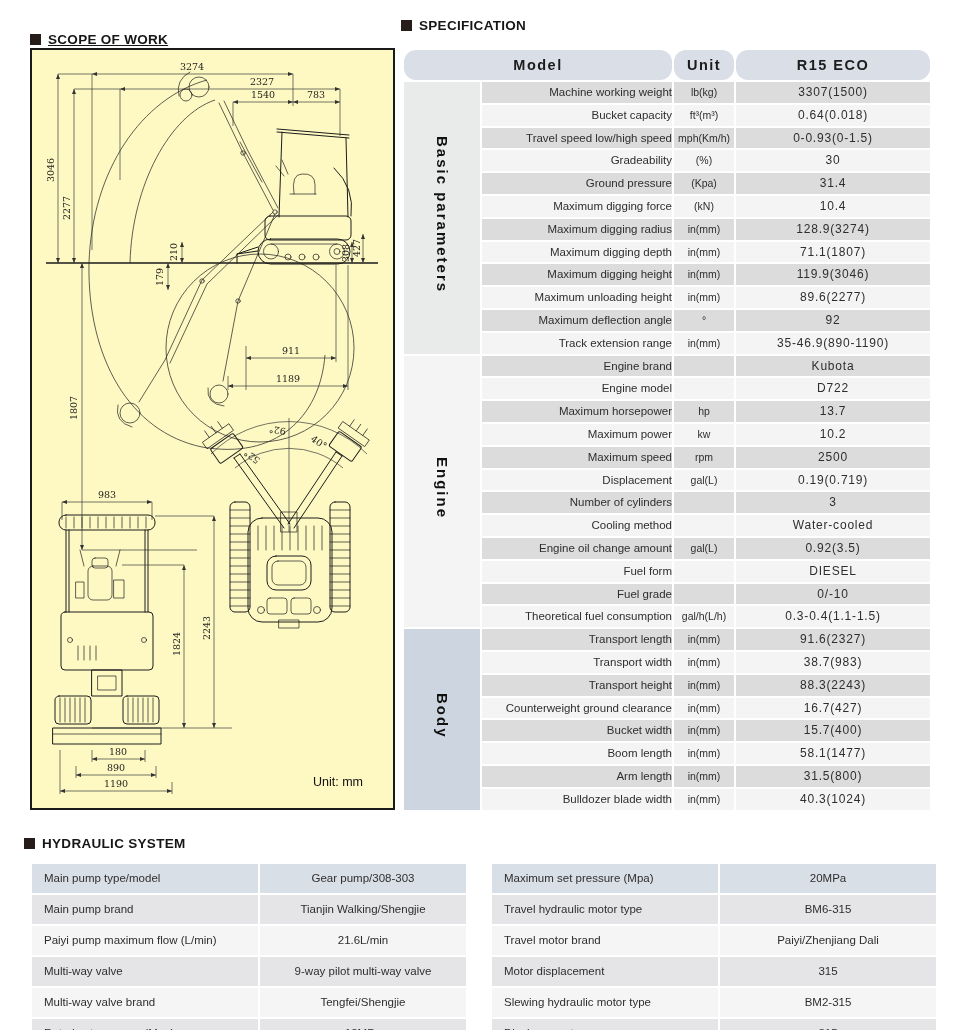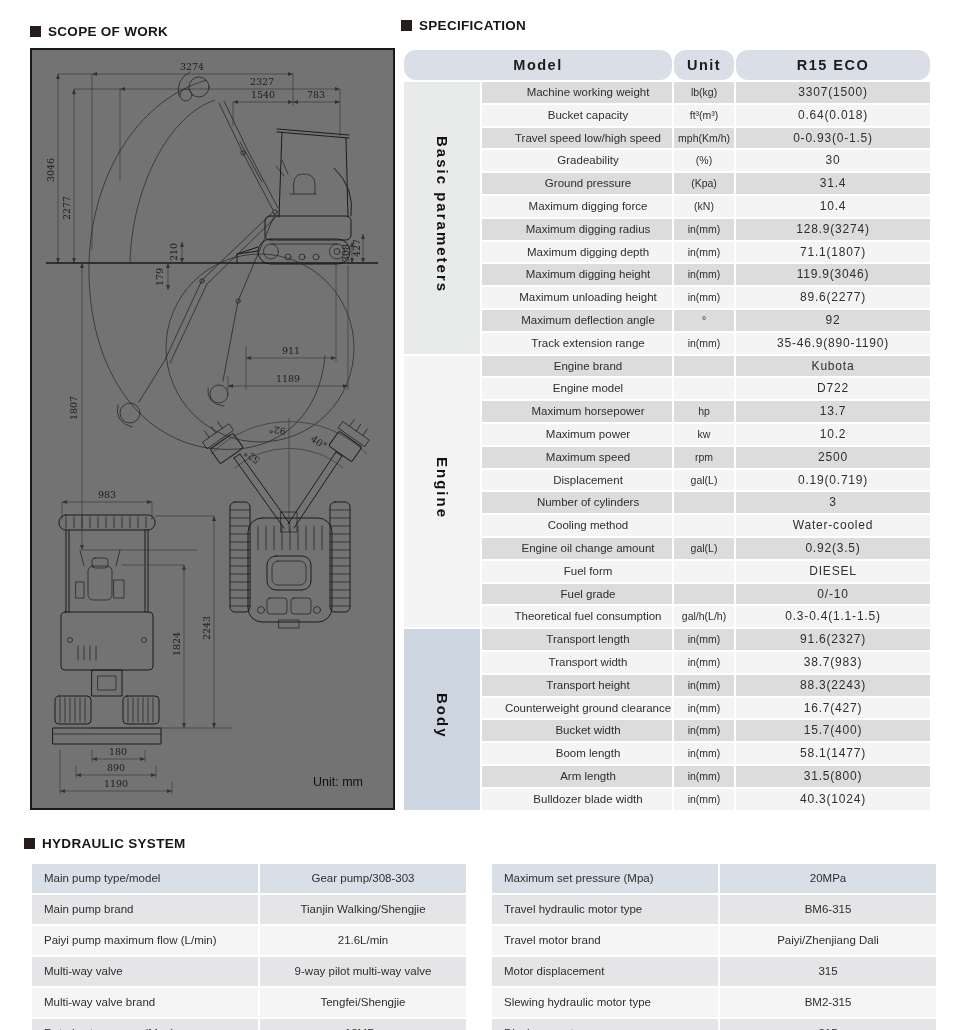--- a/index.html
+++ b/index.html
@@ -13,7 +13,7 @@
     font-weight:bold; font-size:13.5px; letter-spacing:.3px; color:#161616;
   }
   .sq { width:11px; height:11px; background:#261d1a; flex:0 0 auto; }
-  #t-scope { left:30px; top:24px; }
+  #t-scope { left:30px; top:32px;text-decoration:underline; }
   #t-spec  { left:401px; top:18px; }
   #t-hydro { left:24px; top:836px; }
 

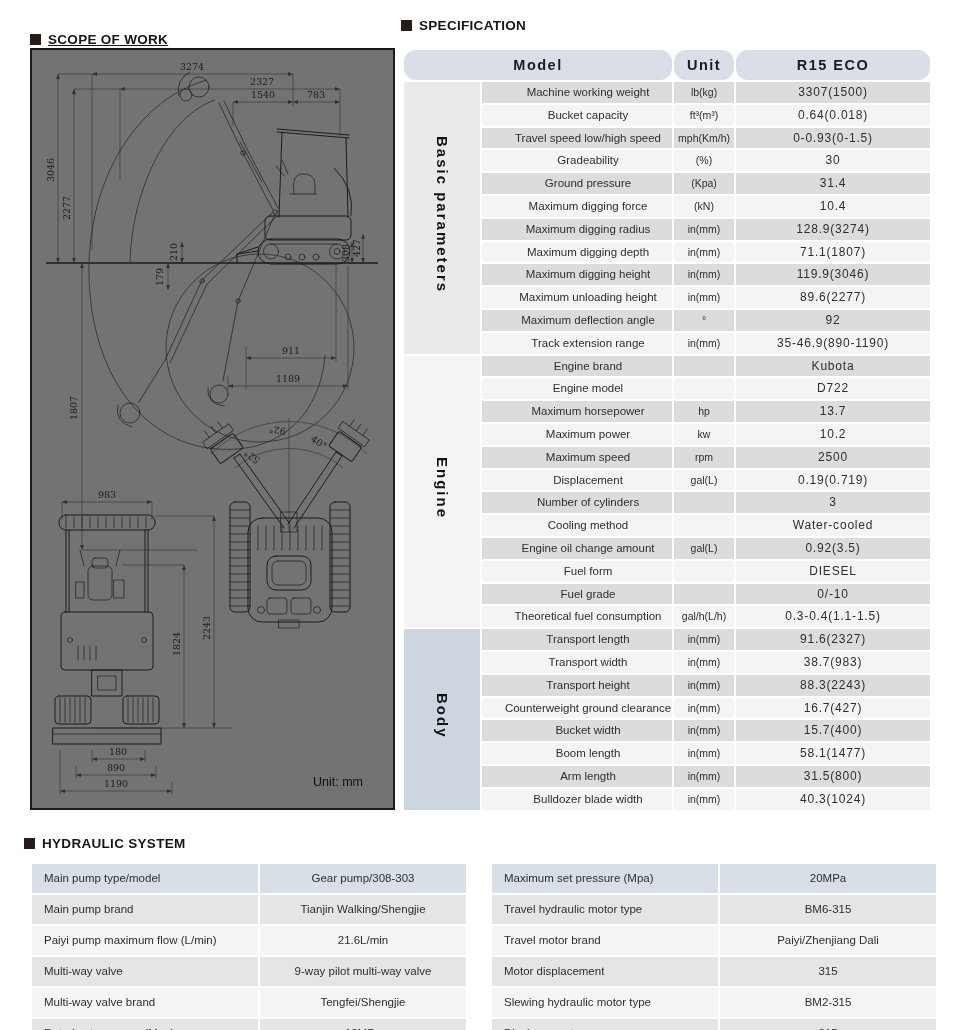--- a/index.html
+++ b/index.html
@@ -19,7 +19,7 @@
 
   .diagram-box {
     position:absolute; left:30px; top:48px; width:365px; height:762px;
-    border:2px solid #1a1a1a; background:#737373;
+    border:2px solid #1a1a1a; background:#fef9c3;
   }
   .diagram-box svg { display:block; }
   .ml  { fill:none; stroke:#1c1c1c; stroke-width:1; stroke-linejoin:round; stroke-linecap:round; }

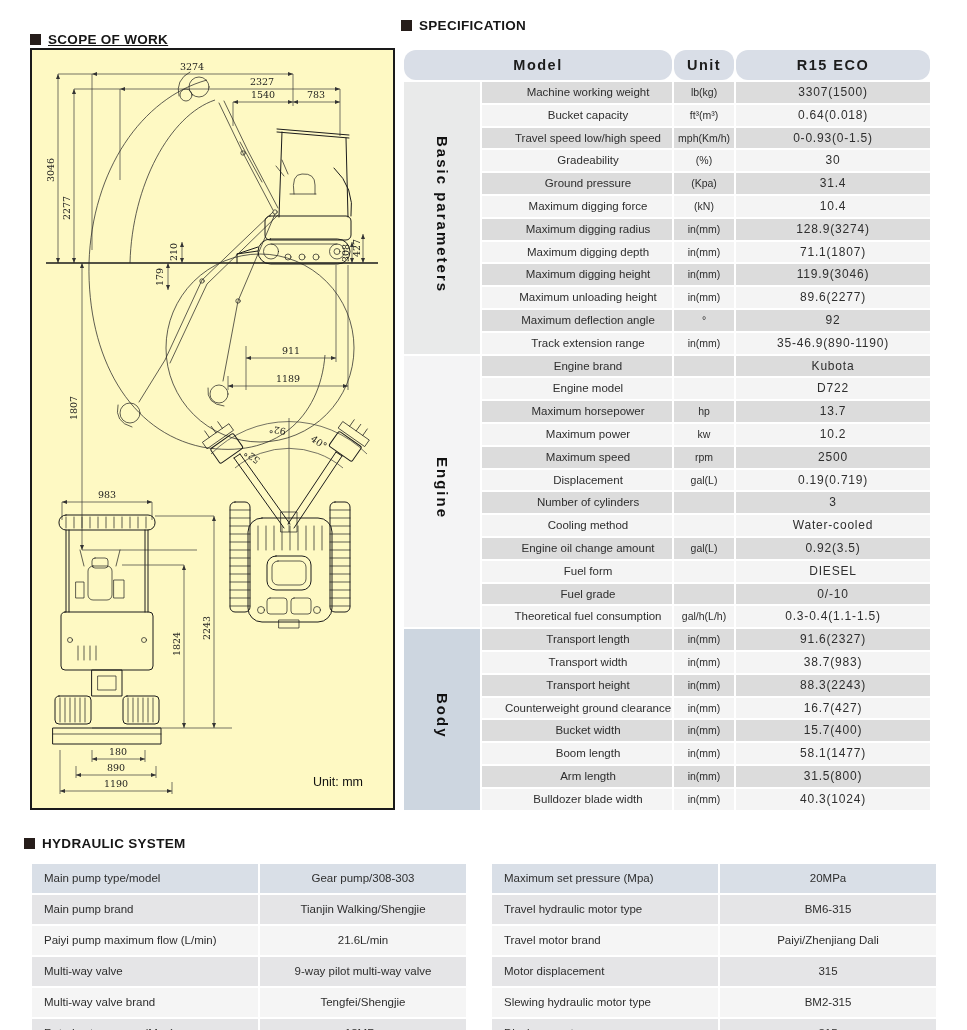--- a/index.html
+++ b/index.html
@@ -39,7 +39,7 @@
     text-align:center; letter-spacing:1.5px; color:#1c1c1c;border-radius:12px;
   }
   .spec tbody td { height:20.8px; line-height:20.8px; font-size:11.5px; color:#2e2e2e; padding:0; }
-  .cell-label { text-align:center; padding-left:22px !important; }
+  .cell-label { text-align:right; padding-left:22px !important; }
   .cell-unit  { text-align:center; font-size:10.5px !important; color:#3a3a3a; }
   .cell-value { text-align:center; font-size:12px !important; letter-spacing:.8px; color:#131313;margin-left:28px; }
   .row-dark  .cell-label, .row-dark  .cell-unit, .row-dark  .cell-value { background:#dcdcdc; }

